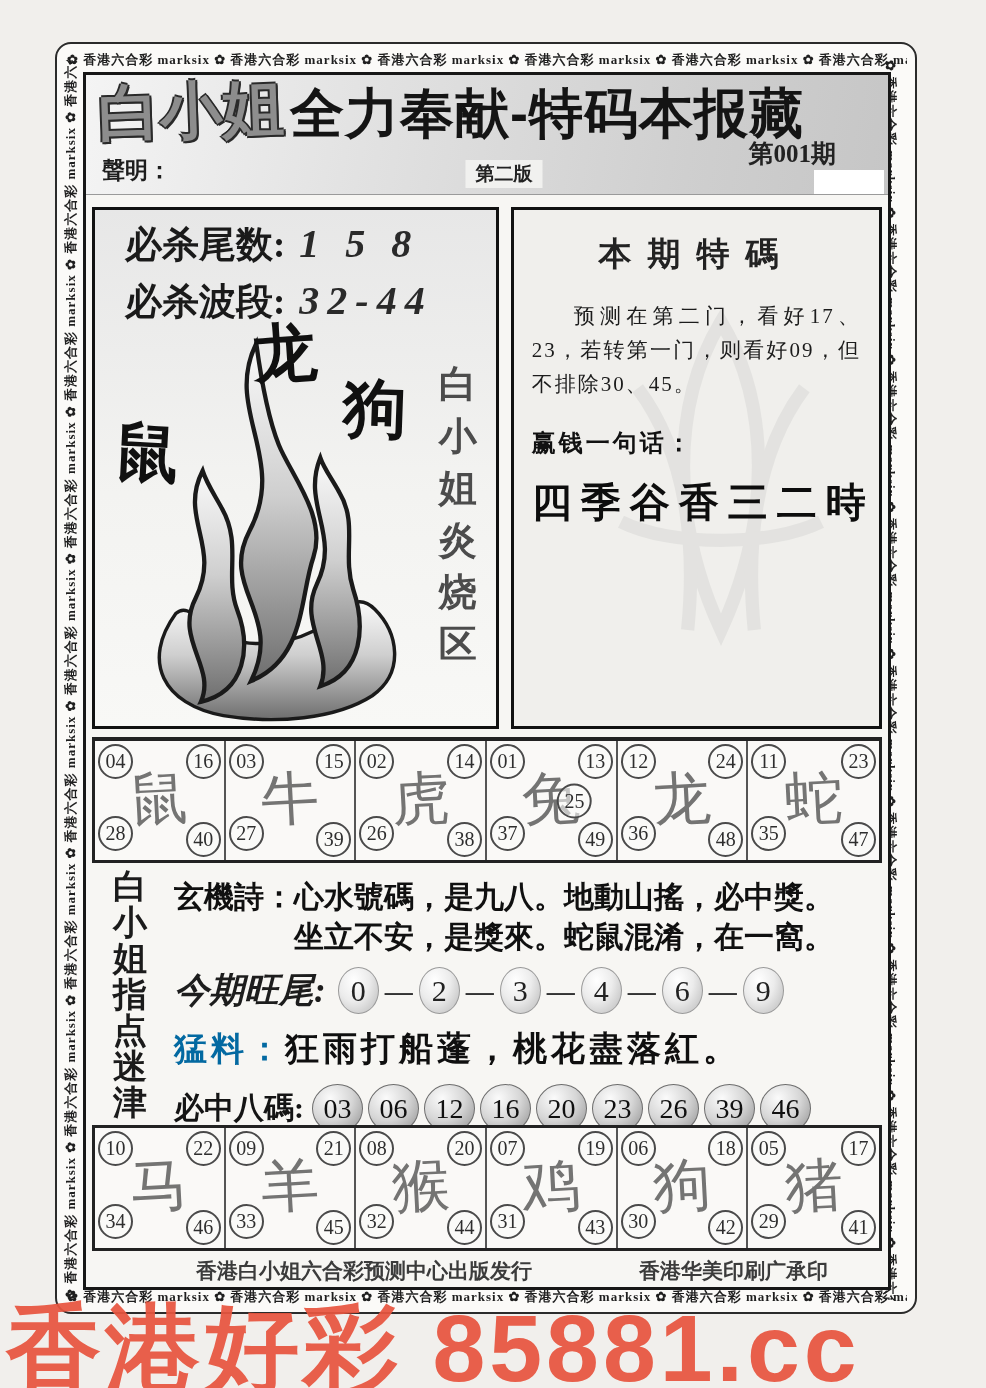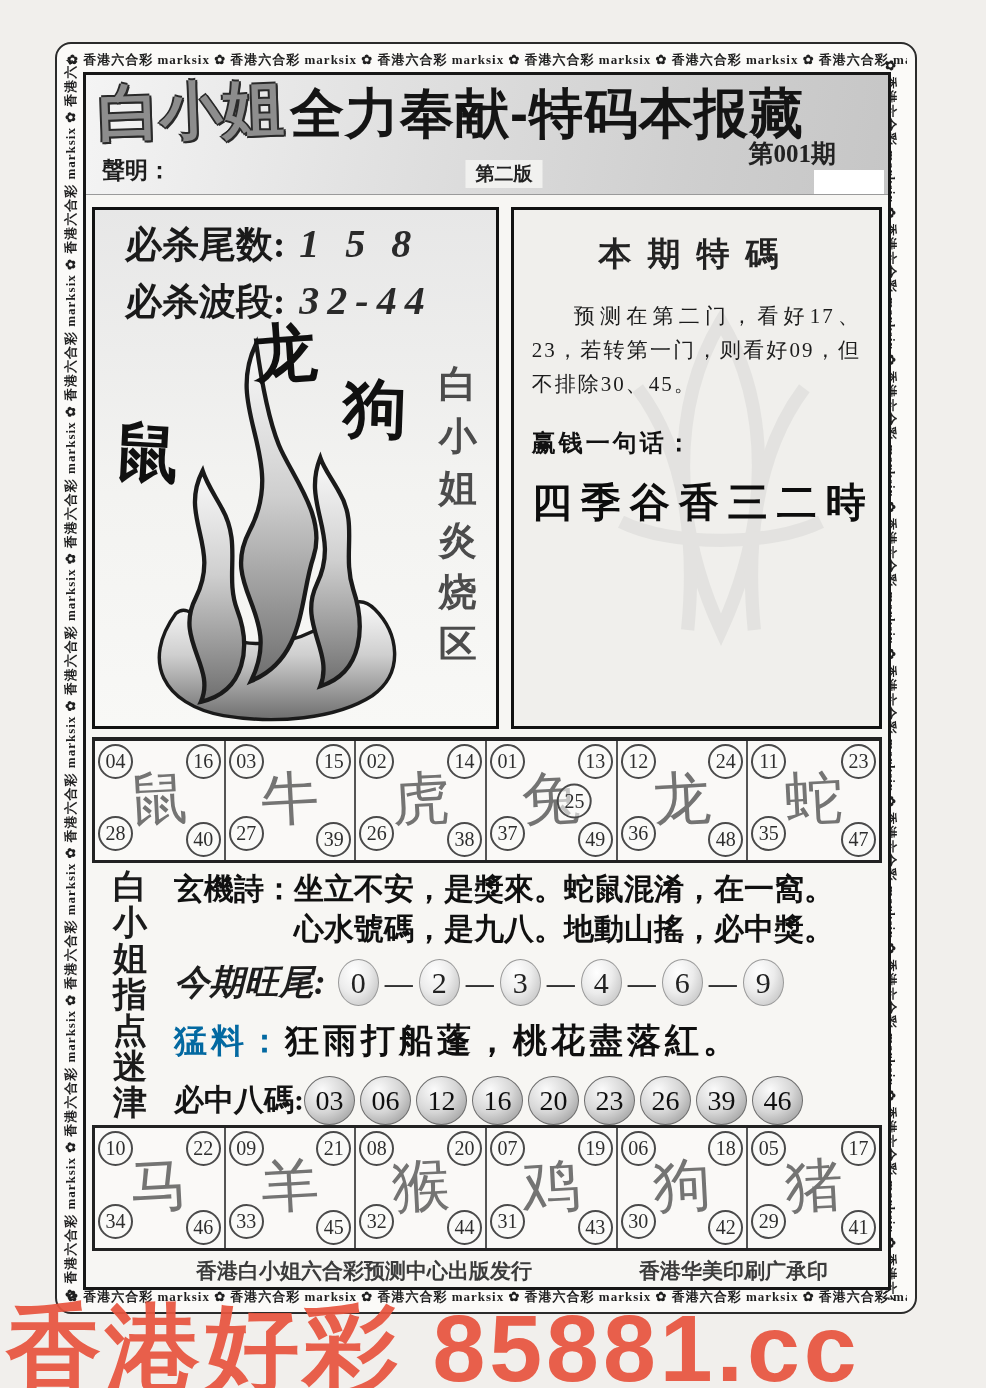--- a/index.html
+++ b/index.html
@@ -82,7 +82,7 @@
   .pointer-col { width:76px; text-align:center; padding-top:2px; }
   .pointer-col div { font-size:34px; line-height:36px; font-weight:900; color:#1b1b1b; }
   .tips { flex:1; padding-left:6px; overflow:hidden; }
-  .poem { display:flex; margin-top:2px; }
+  .poem { display:flex; margin-top:10px; }
   .poem-label { font-size:30px; font-weight:900; color:#101010; font-family:"Liberation Sans", sans-serif;
                 line-height:40px; white-space:nowrap; }
   .poem-lines div { font-size:30px; font-weight:900; color:#101010; line-height:40px;

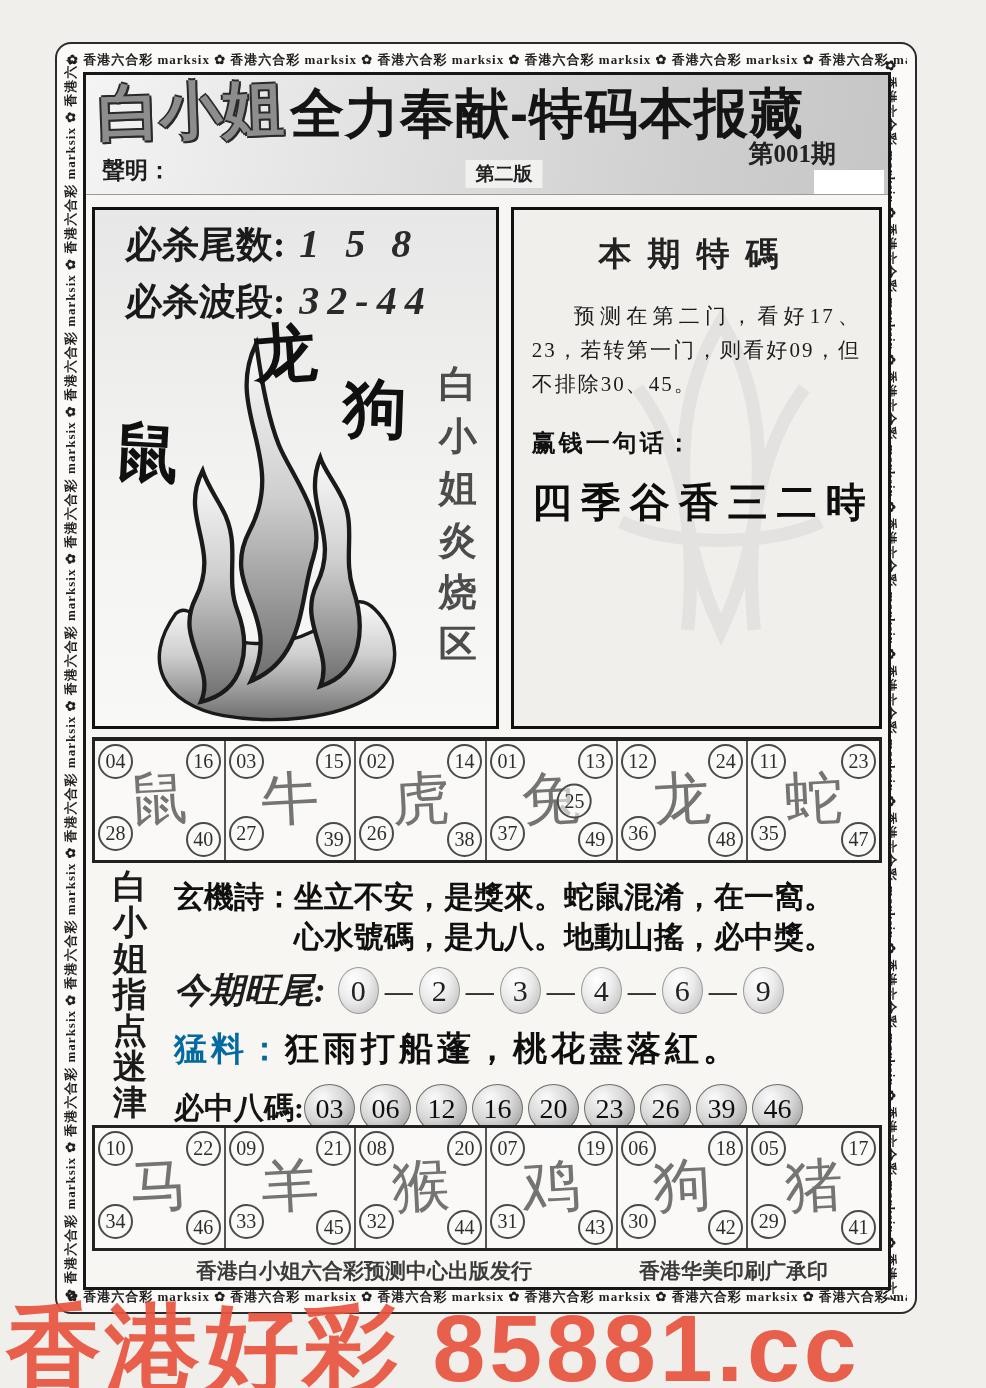--- a/index.html
+++ b/index.html
@@ -244,8 +244,8 @@
           <div class="poem">
             <div class="poem-label">玄機詩：</div>
             <div class="poem-lines">
+              <div>心水號碼，是九八。地動山搖，必中獎。</div>
               <div>坐立不安，是獎來。蛇鼠混淆，在一窩。</div>
-              <div>心水號碼，是九八。地動山搖，必中獎。</div>
             </div>
           </div>
           <div class="tail-row">

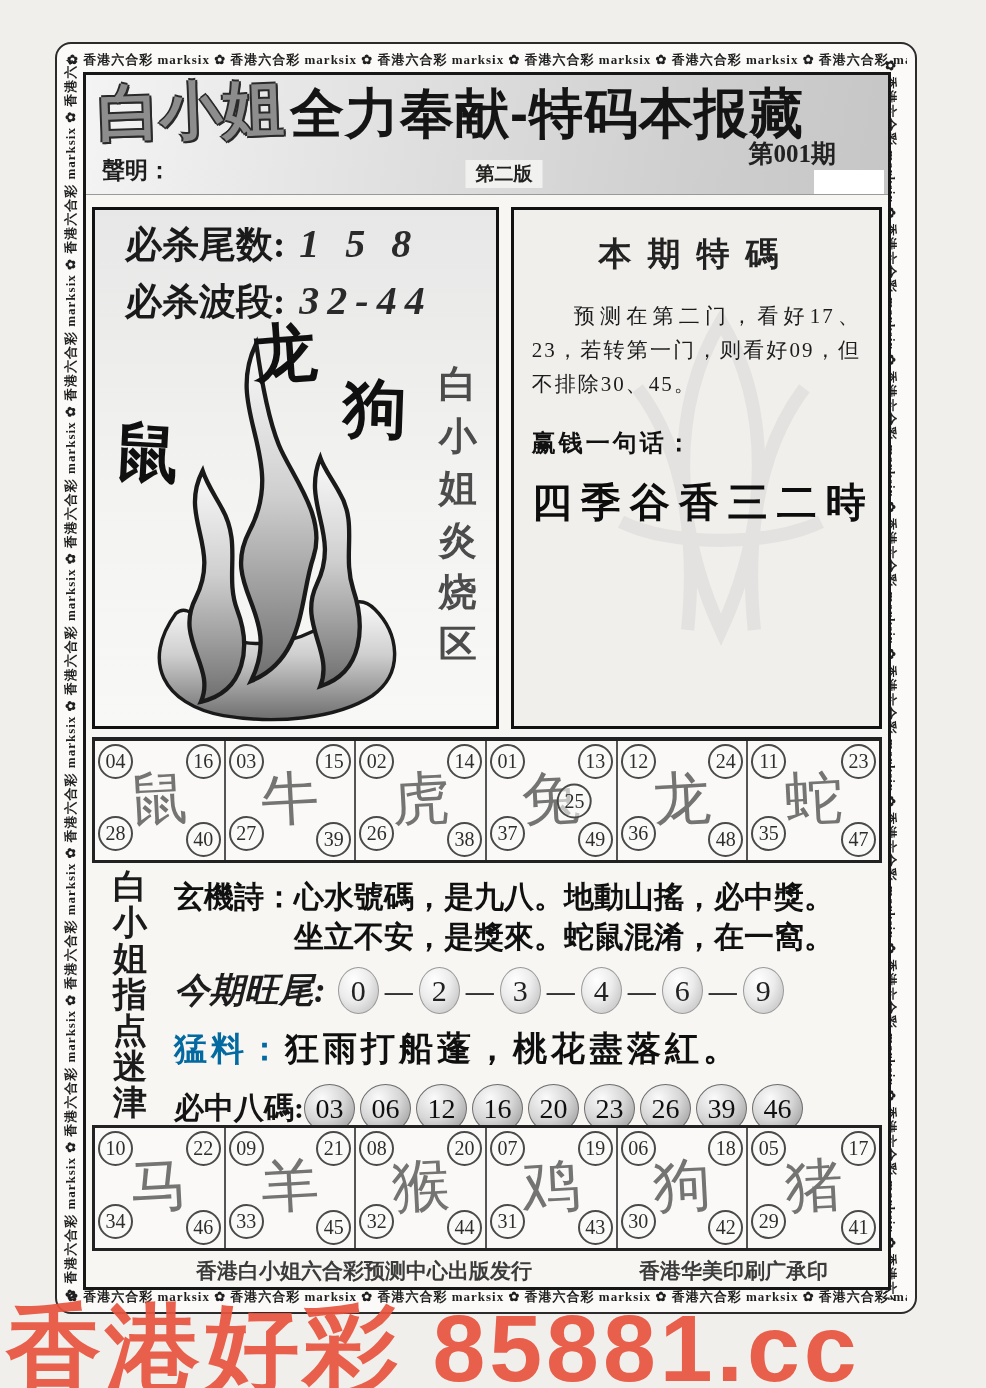--- a/index.html
+++ b/index.html
@@ -97,7 +97,7 @@
   .hot-label { font-size:33px; font-weight:900; color:#0369a1; letter-spacing:4px; }
   .hot-text { font-size:34px; font-weight:900; color:#0f0f0f; letter-spacing:4px; }
   .eight-row { display:flex; align-items:center; margin-top:12px; }
-  .eight-label { font-size:30px; font-weight:bold; color:#141414; white-space:nowrap; }
+  .eight-label { font-size:30px; font-weight:bold; color:#141414; margin-right:8px; white-space:nowrap; }
   .eightball { width:51px; height:49px; margin-right:5px; border-radius:50%; border:1px solid #6d6d6d;
                background:radial-gradient(circle at 35% 28%, #fbfbfb 0%, #d6d6d6 48%, #8e8e8e 100%);
                font-size:28px; line-height:47px; text-align:center; color:#101010; }

